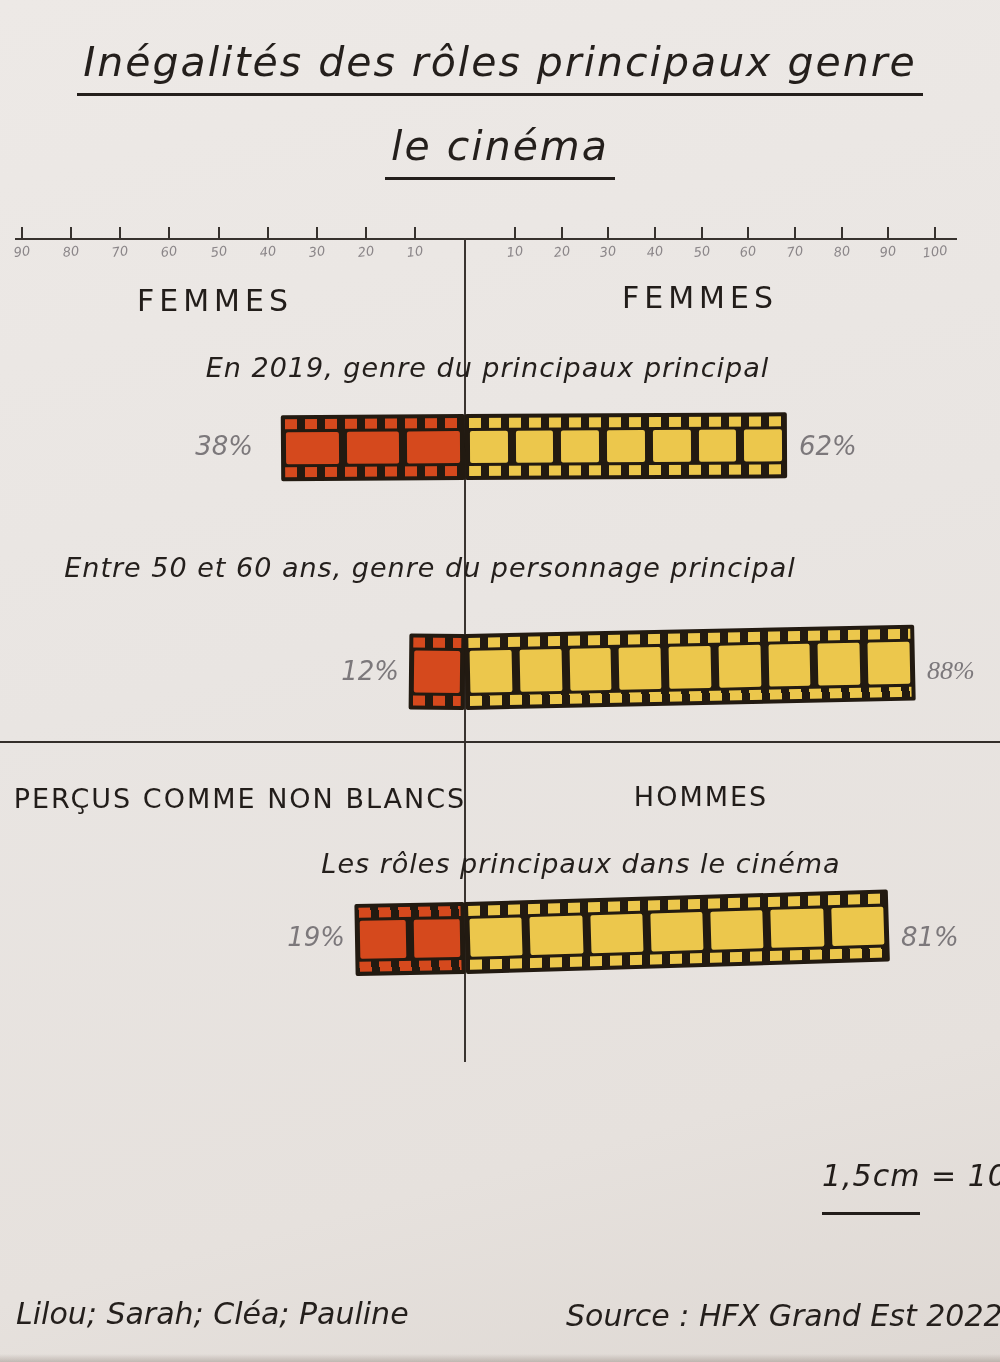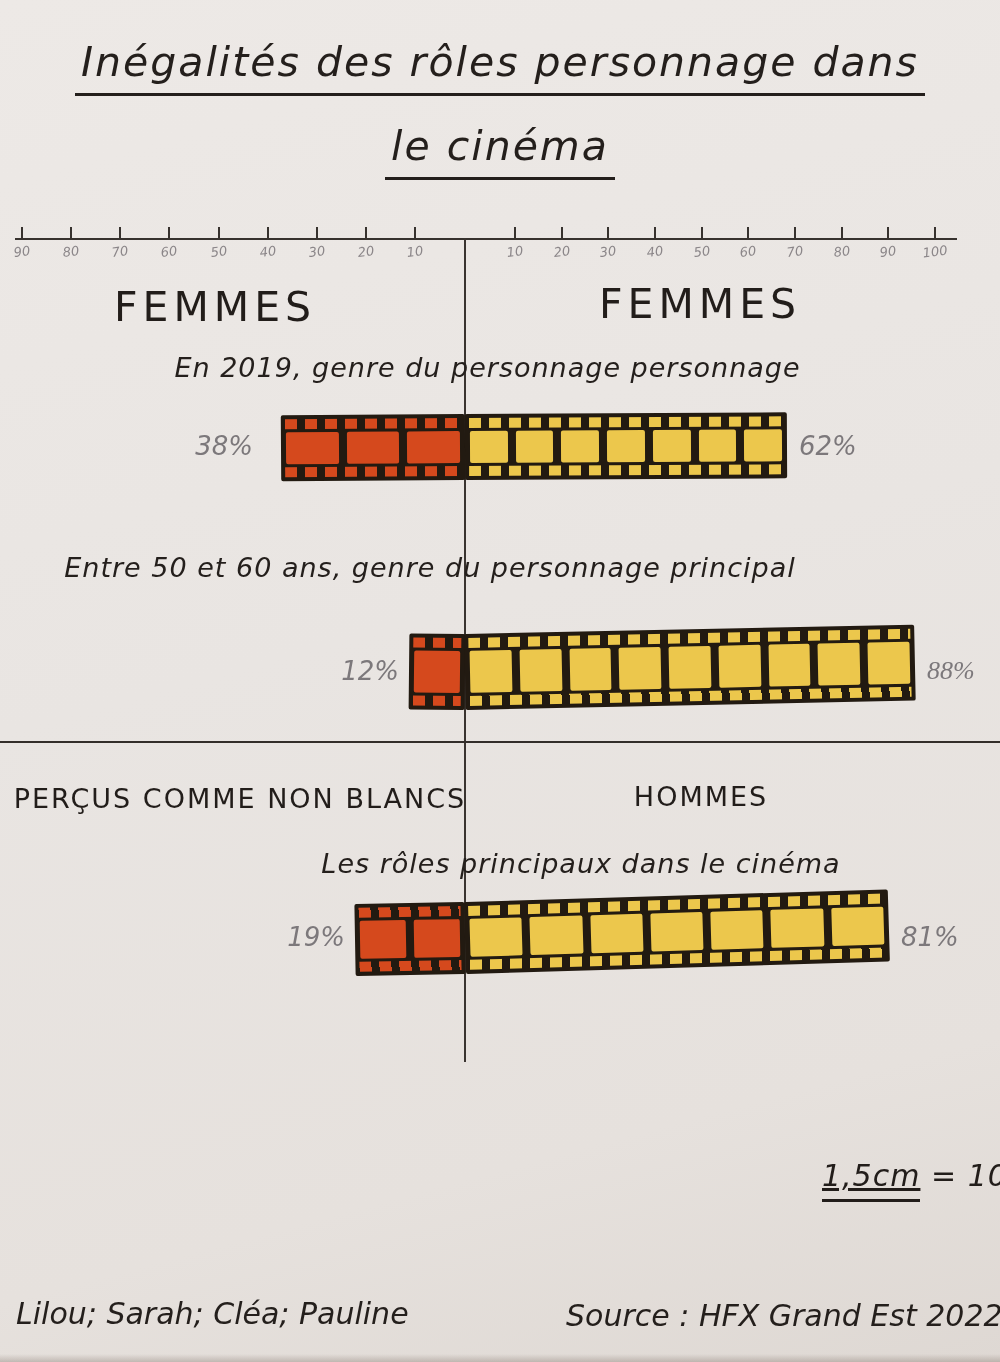--- a/index.html
+++ b/index.html
@@ -59,7 +59,7 @@
 <div class="paper">
 
   <div class="title-wrap">
-    <div><span class="title-line">Inégalités des rôles personnage dans</span></div>
+    <div><span class="title-line">Inégalités des rôles principaux genre</span></div>
     <div class="title-line2"><span class="title-line">le cinéma</span></div>
   </div>
 

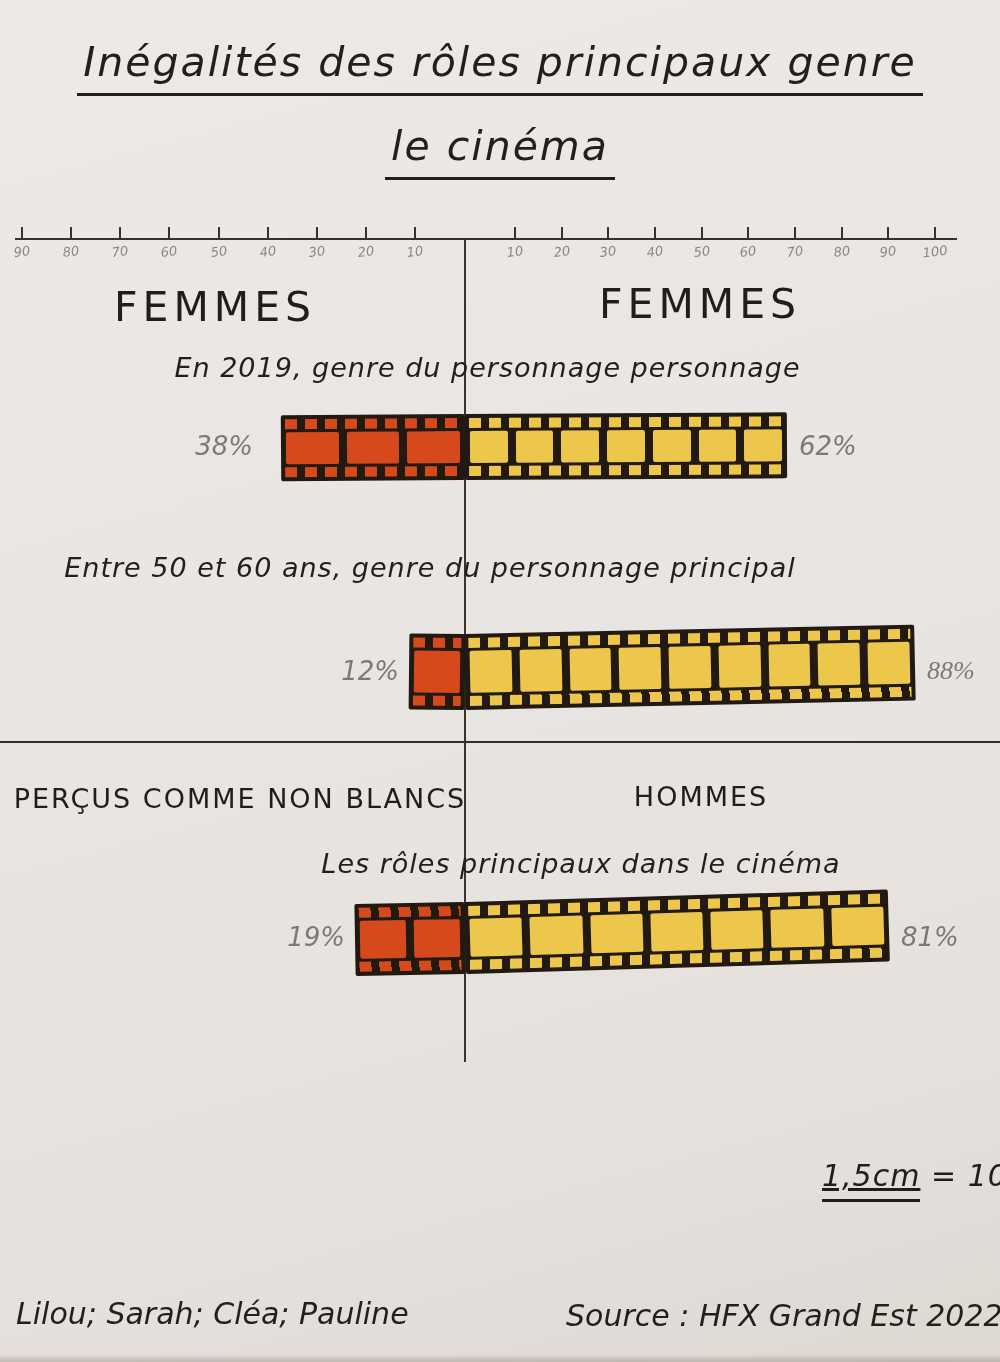--- a/index.html
+++ b/index.html
@@ -28,7 +28,7 @@
   .center-line{position:absolute;left:464px;top:238px;width:2px;height:824px;background:#3a3430;}
   .divider{position:absolute;left:0;top:741px;width:1000px;height:2px;background:#332e2a;}
   
-  .hdr{position:absolute;font-size:41px;letter-spacing:5px;white-space:nowrap;text-align:center;color:#221d1a;}
+  .hdr{position:absolute;font-size:30px;letter-spacing:5px;white-space:nowrap;text-align:center;color:#221d1a;}
   .hdr.small{font-size:27px;letter-spacing:2px;}
   .caption{position:absolute;left:0;width:100%;text-align:center;font-size:27px;font-style:italic;
     letter-spacing:1px;white-space:nowrap;color:#241f1c;box-sizing:border-box;}

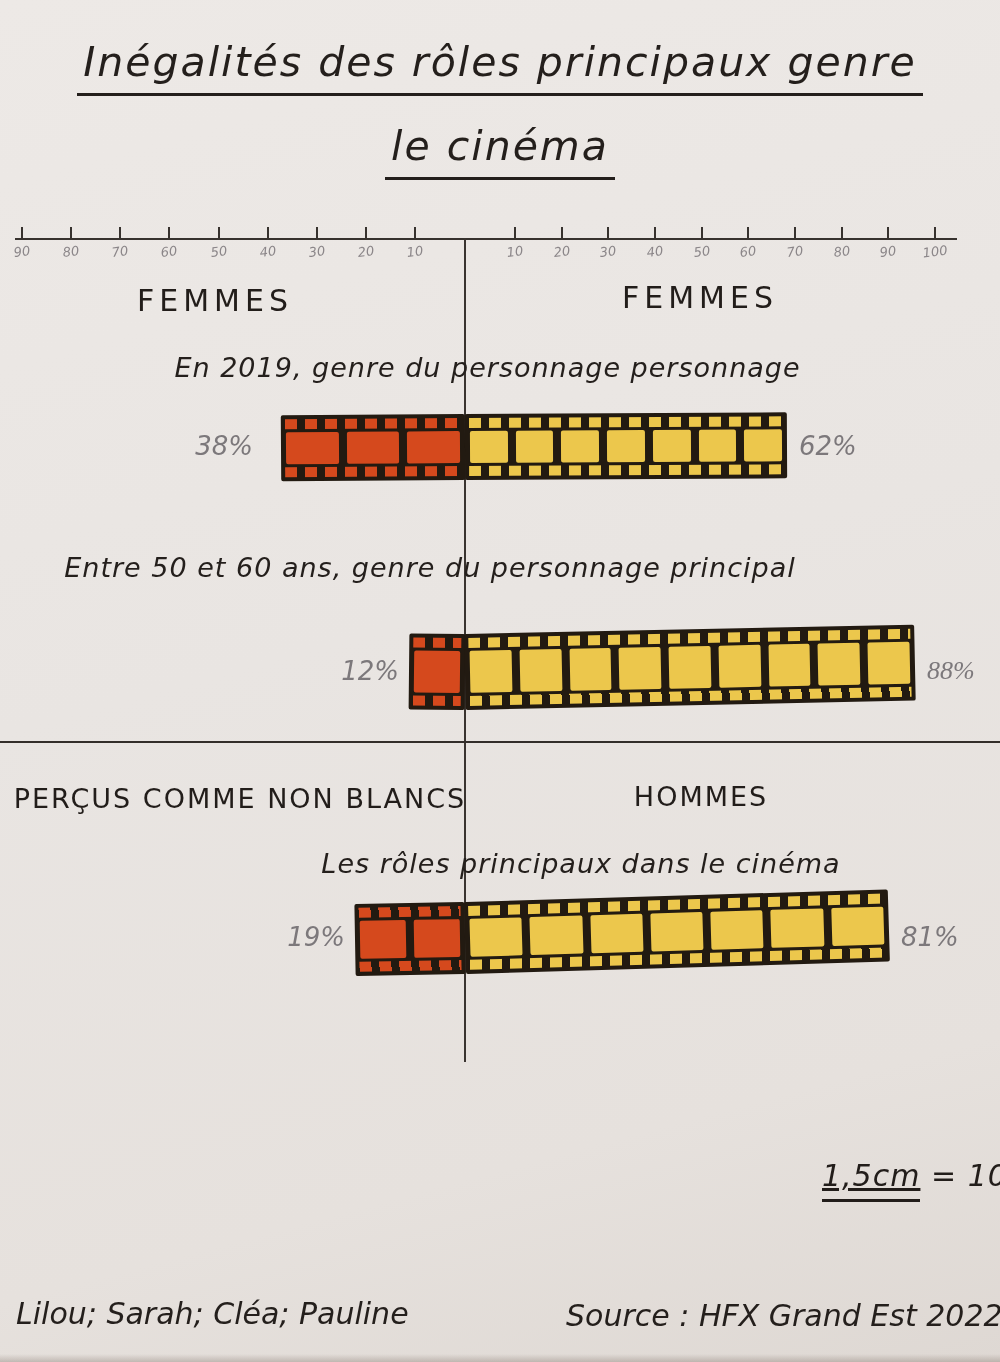--- a/index.html
+++ b/index.html
@@ -112,7 +112,7 @@
   <div class="hdr" style="left:0;width:430px;top:283px">FEMMES</div>
   <div class="hdr" style="left:466px;width:468px;top:280px">FEMMES</div>
 
-  <div class="caption" style="top:352px;padding-right:25px">En 2019, genre du personnage personnage</div>
+  <div class="caption" style="top:352px;padding-right:25px">En 2019, genre du principaux principal</div>
   <div class="caption" style="top:552px;padding-right:140px">Entre 50 et 60 ans, genre du personnage principal</div>
 
   <div class="hdr small" style="left:0;width:480px;top:783px">PERÇUS COMME NON BLANCS</div>

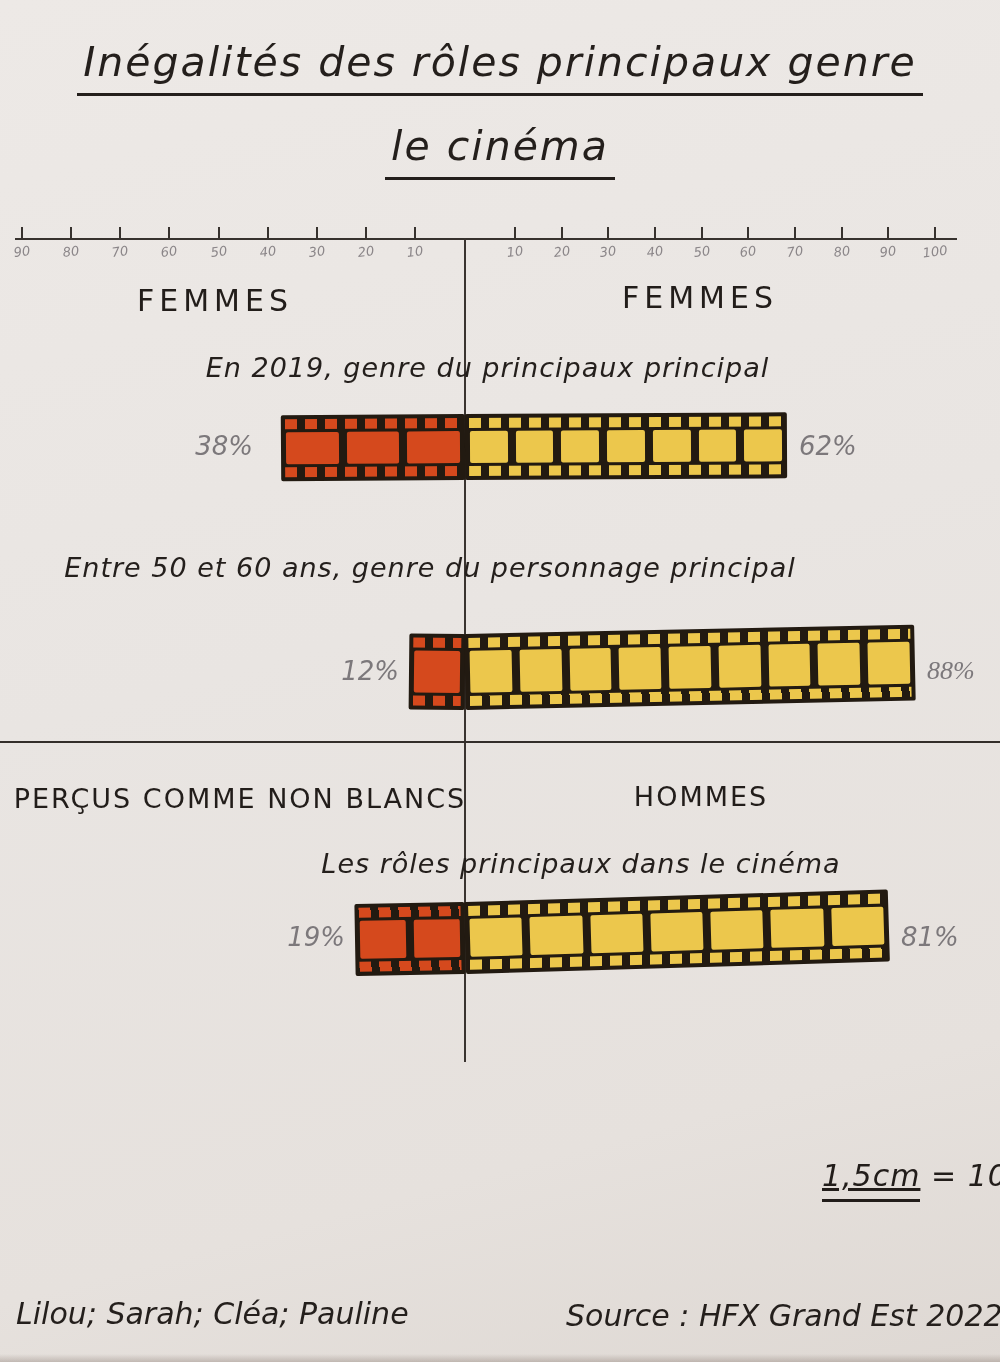--- a/index.html
+++ b/index.html
@@ -46,7 +46,7 @@
   
   .scale-note{position:absolute;top:1158px;left:822px;font-size:30px;font-style:italic;
     letter-spacing:1px;white-space:nowrap;color:#221d1a;}
-  .scale-note .underlined{border-bottom:3px solid #221d1a;padding-bottom:6px;text-decoration:underline;}
+  .scale-note .underlined{border-bottom:3px solid #221d1a;padding-bottom:19px;}
   
   .footer-authors{position:absolute;top:1296px;left:16px;font-size:30px;font-style:italic;
     white-space:nowrap;color:#241f1c;}

